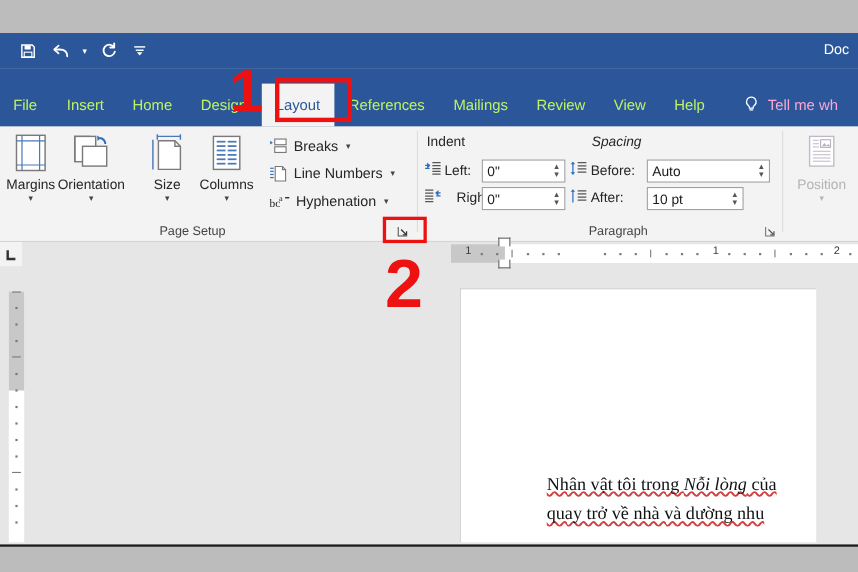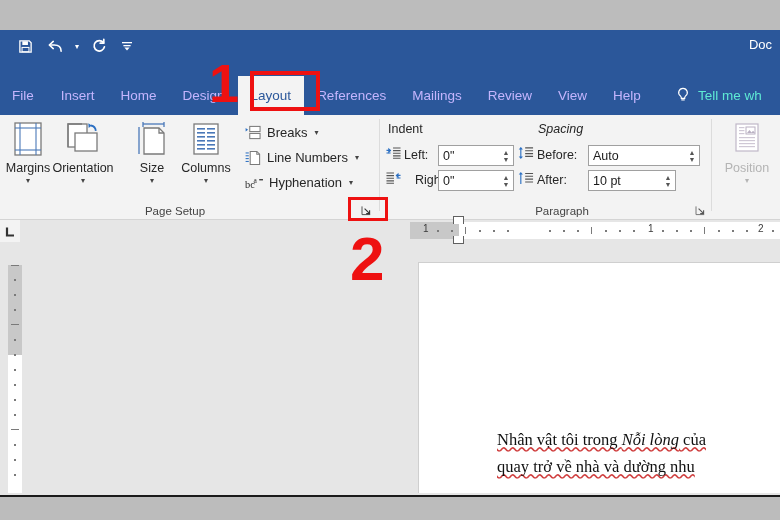--- a/index.html
+++ b/index.html
@@ -44,7 +44,7 @@
   .tabs { position: absolute; left: 0; top: 14px; height: 39px;
           display: flex; align-items: flex-start; }
   .tab {
-    color: #c4b5fd; font-size: 13.5px; padding: 0 13px;
+    color: #bef264; font-size: 13.5px; padding: 0 13px;
     height: 39px; line-height: 39px; white-space: nowrap;
     position: relative;
   }

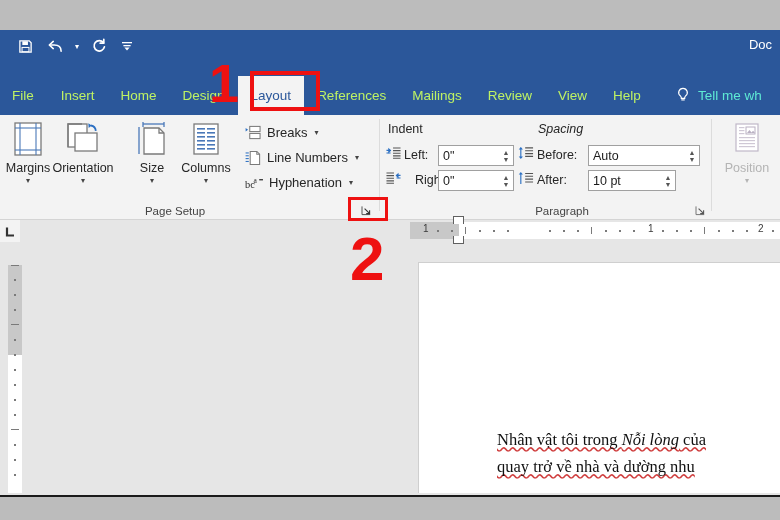--- a/index.html
+++ b/index.html
@@ -54,7 +54,7 @@
   }
   .tellme {
     position: absolute; top: 14px; height: 39px; line-height: 39px;
-    display: flex; align-items: center; color: #5eead4; font-size: 13.5px;
+    display: flex; align-items: center; color: #f9a8d4; font-size: 13.5px;
     white-space: nowrap; gap: 8px;
   }
   .bulb { display: block; }

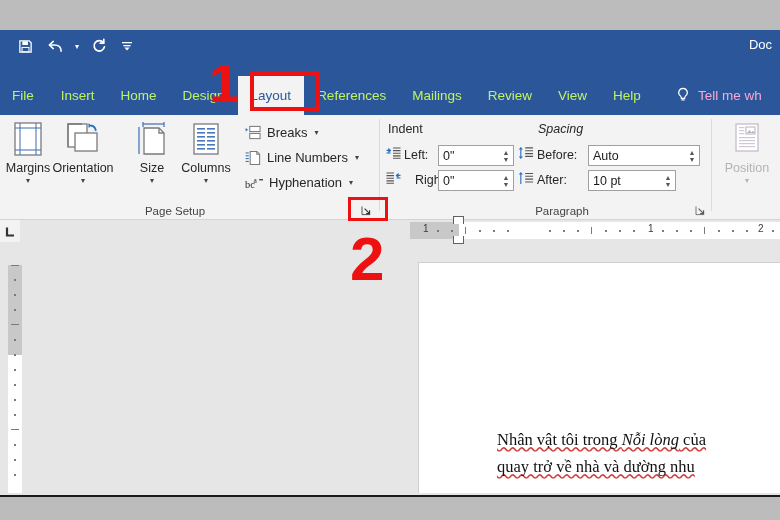--- a/index.html
+++ b/index.html
@@ -144,7 +144,7 @@
 
   
   .page {
-    position: absolute; left: 418px; top: 262px; width: 362px; height: 231px;
+    position: absolute; left: 418px; top: 262px; width: 324px; height: 231px;
     background: #ffffff; border-left: 1px solid #cfcfcf; border-top: 1px solid #cfcfcf; padding-left: 28px;
   }
   .doctext {

